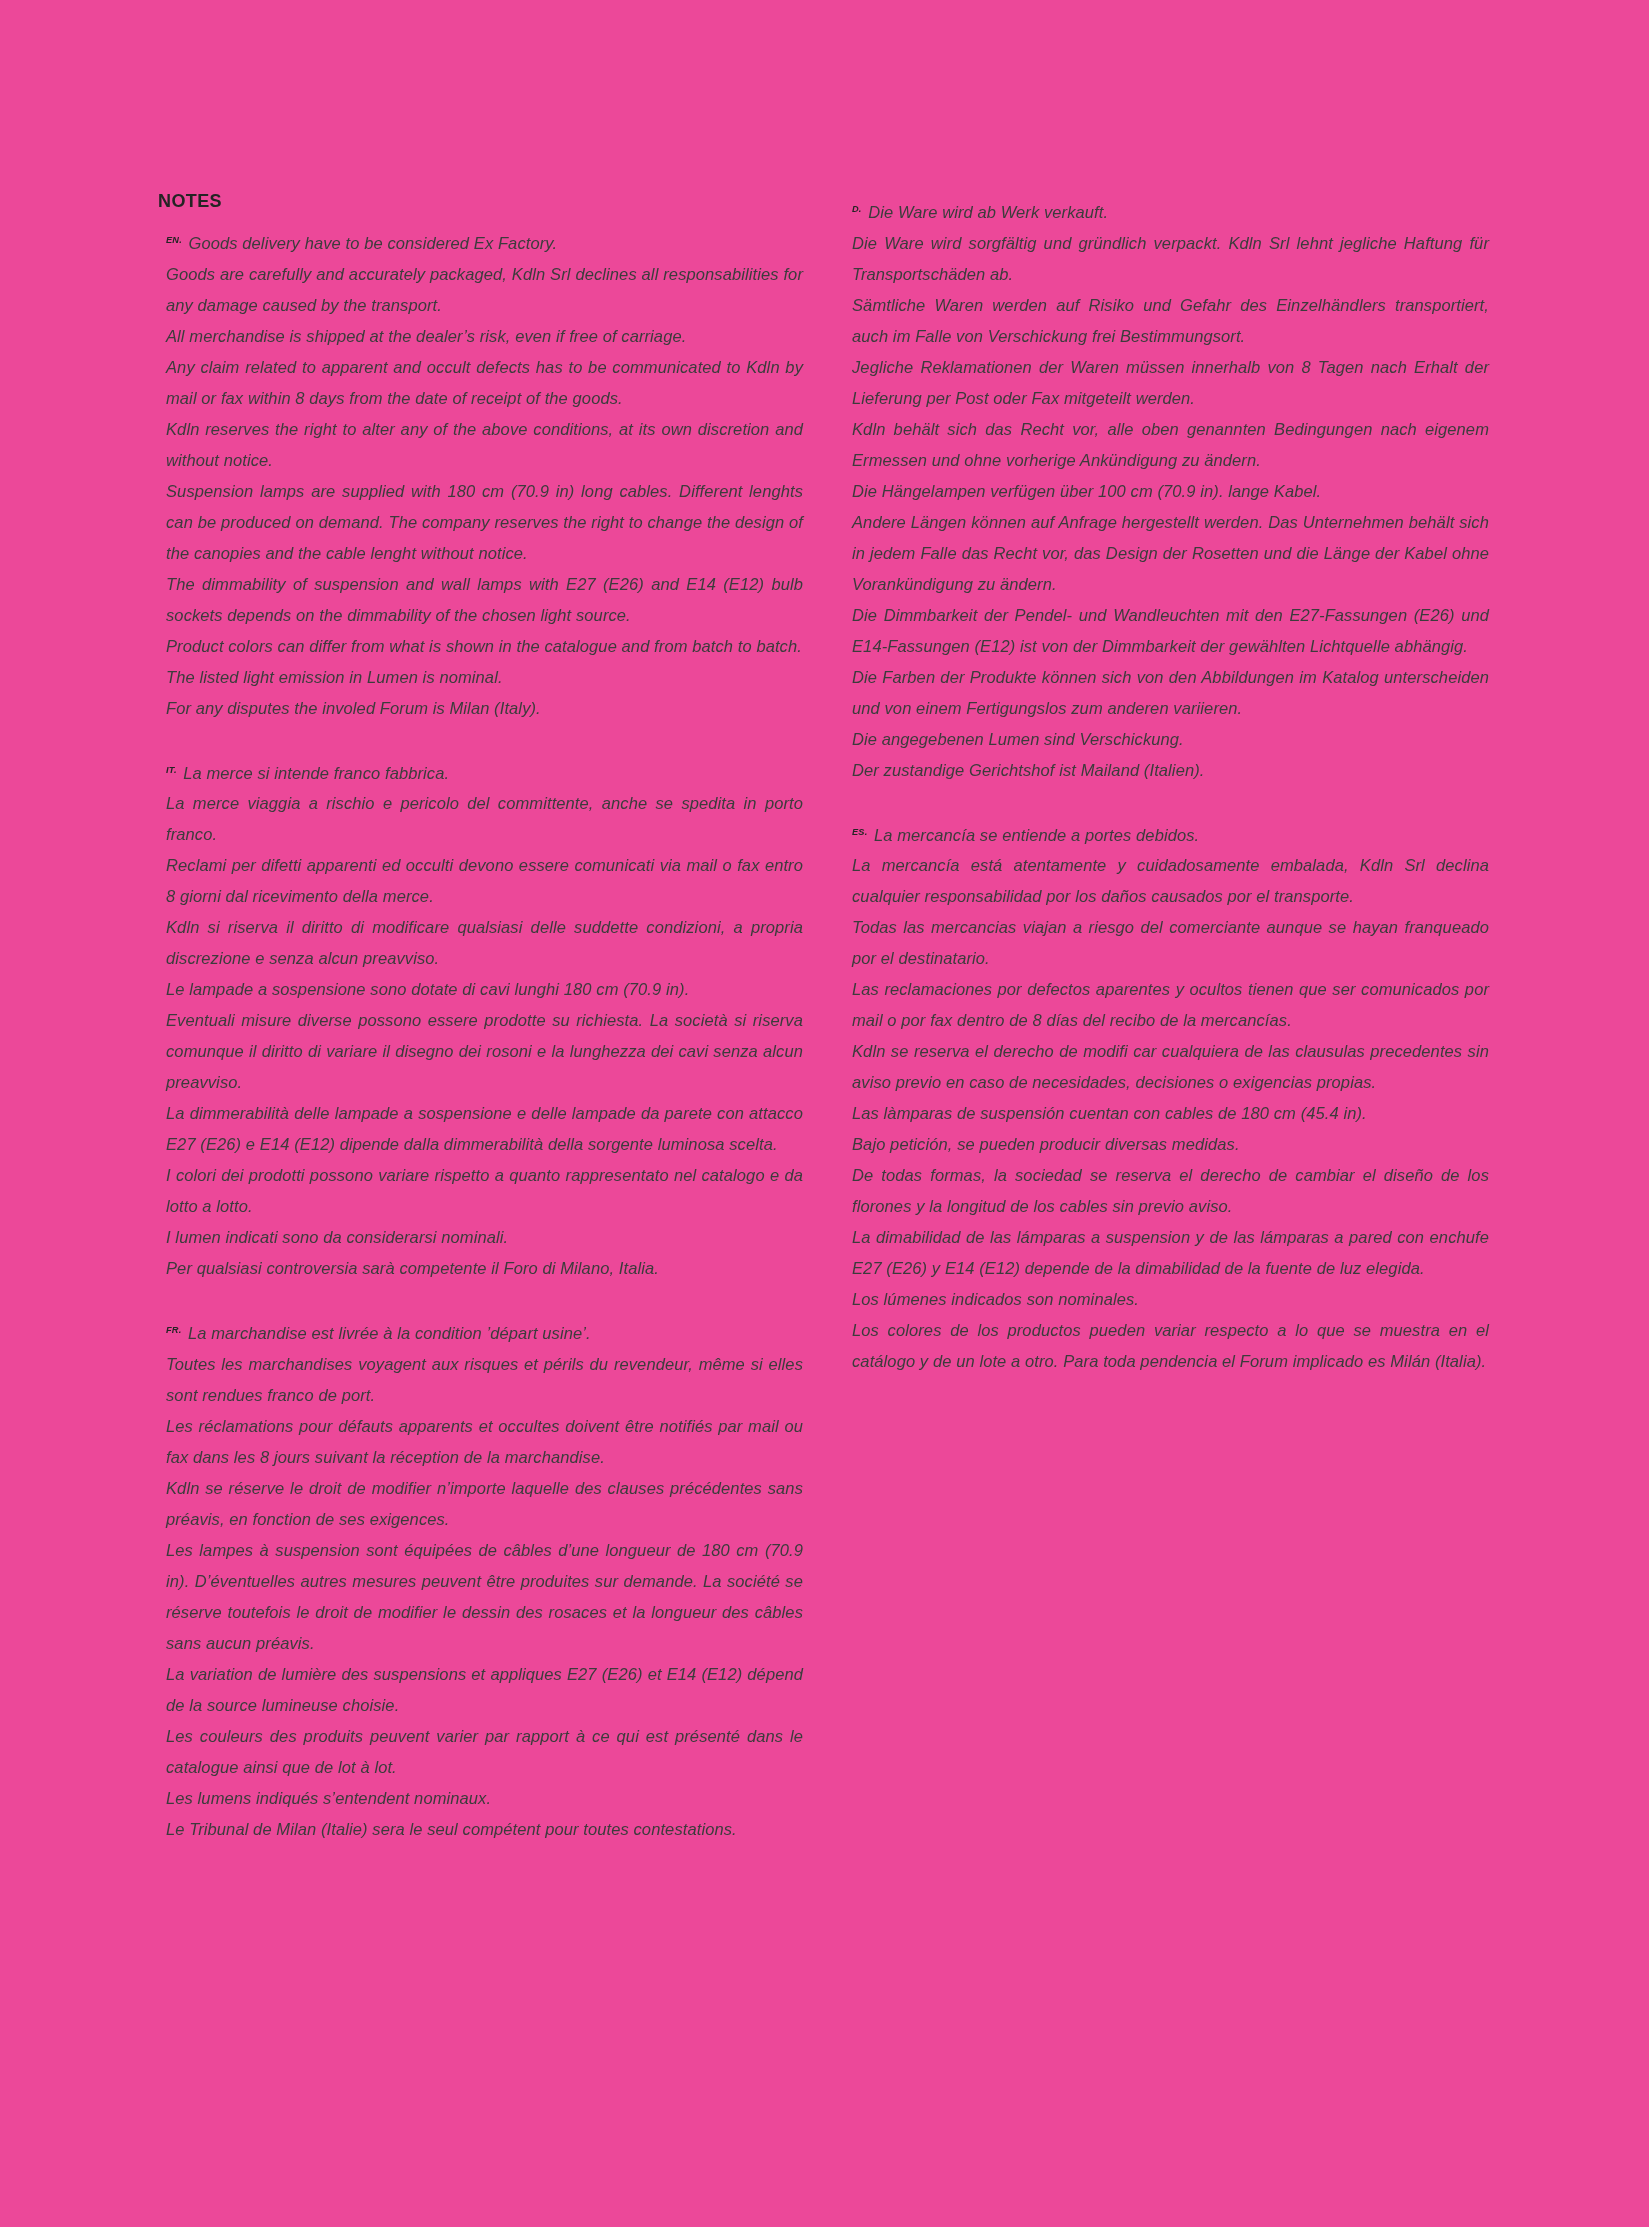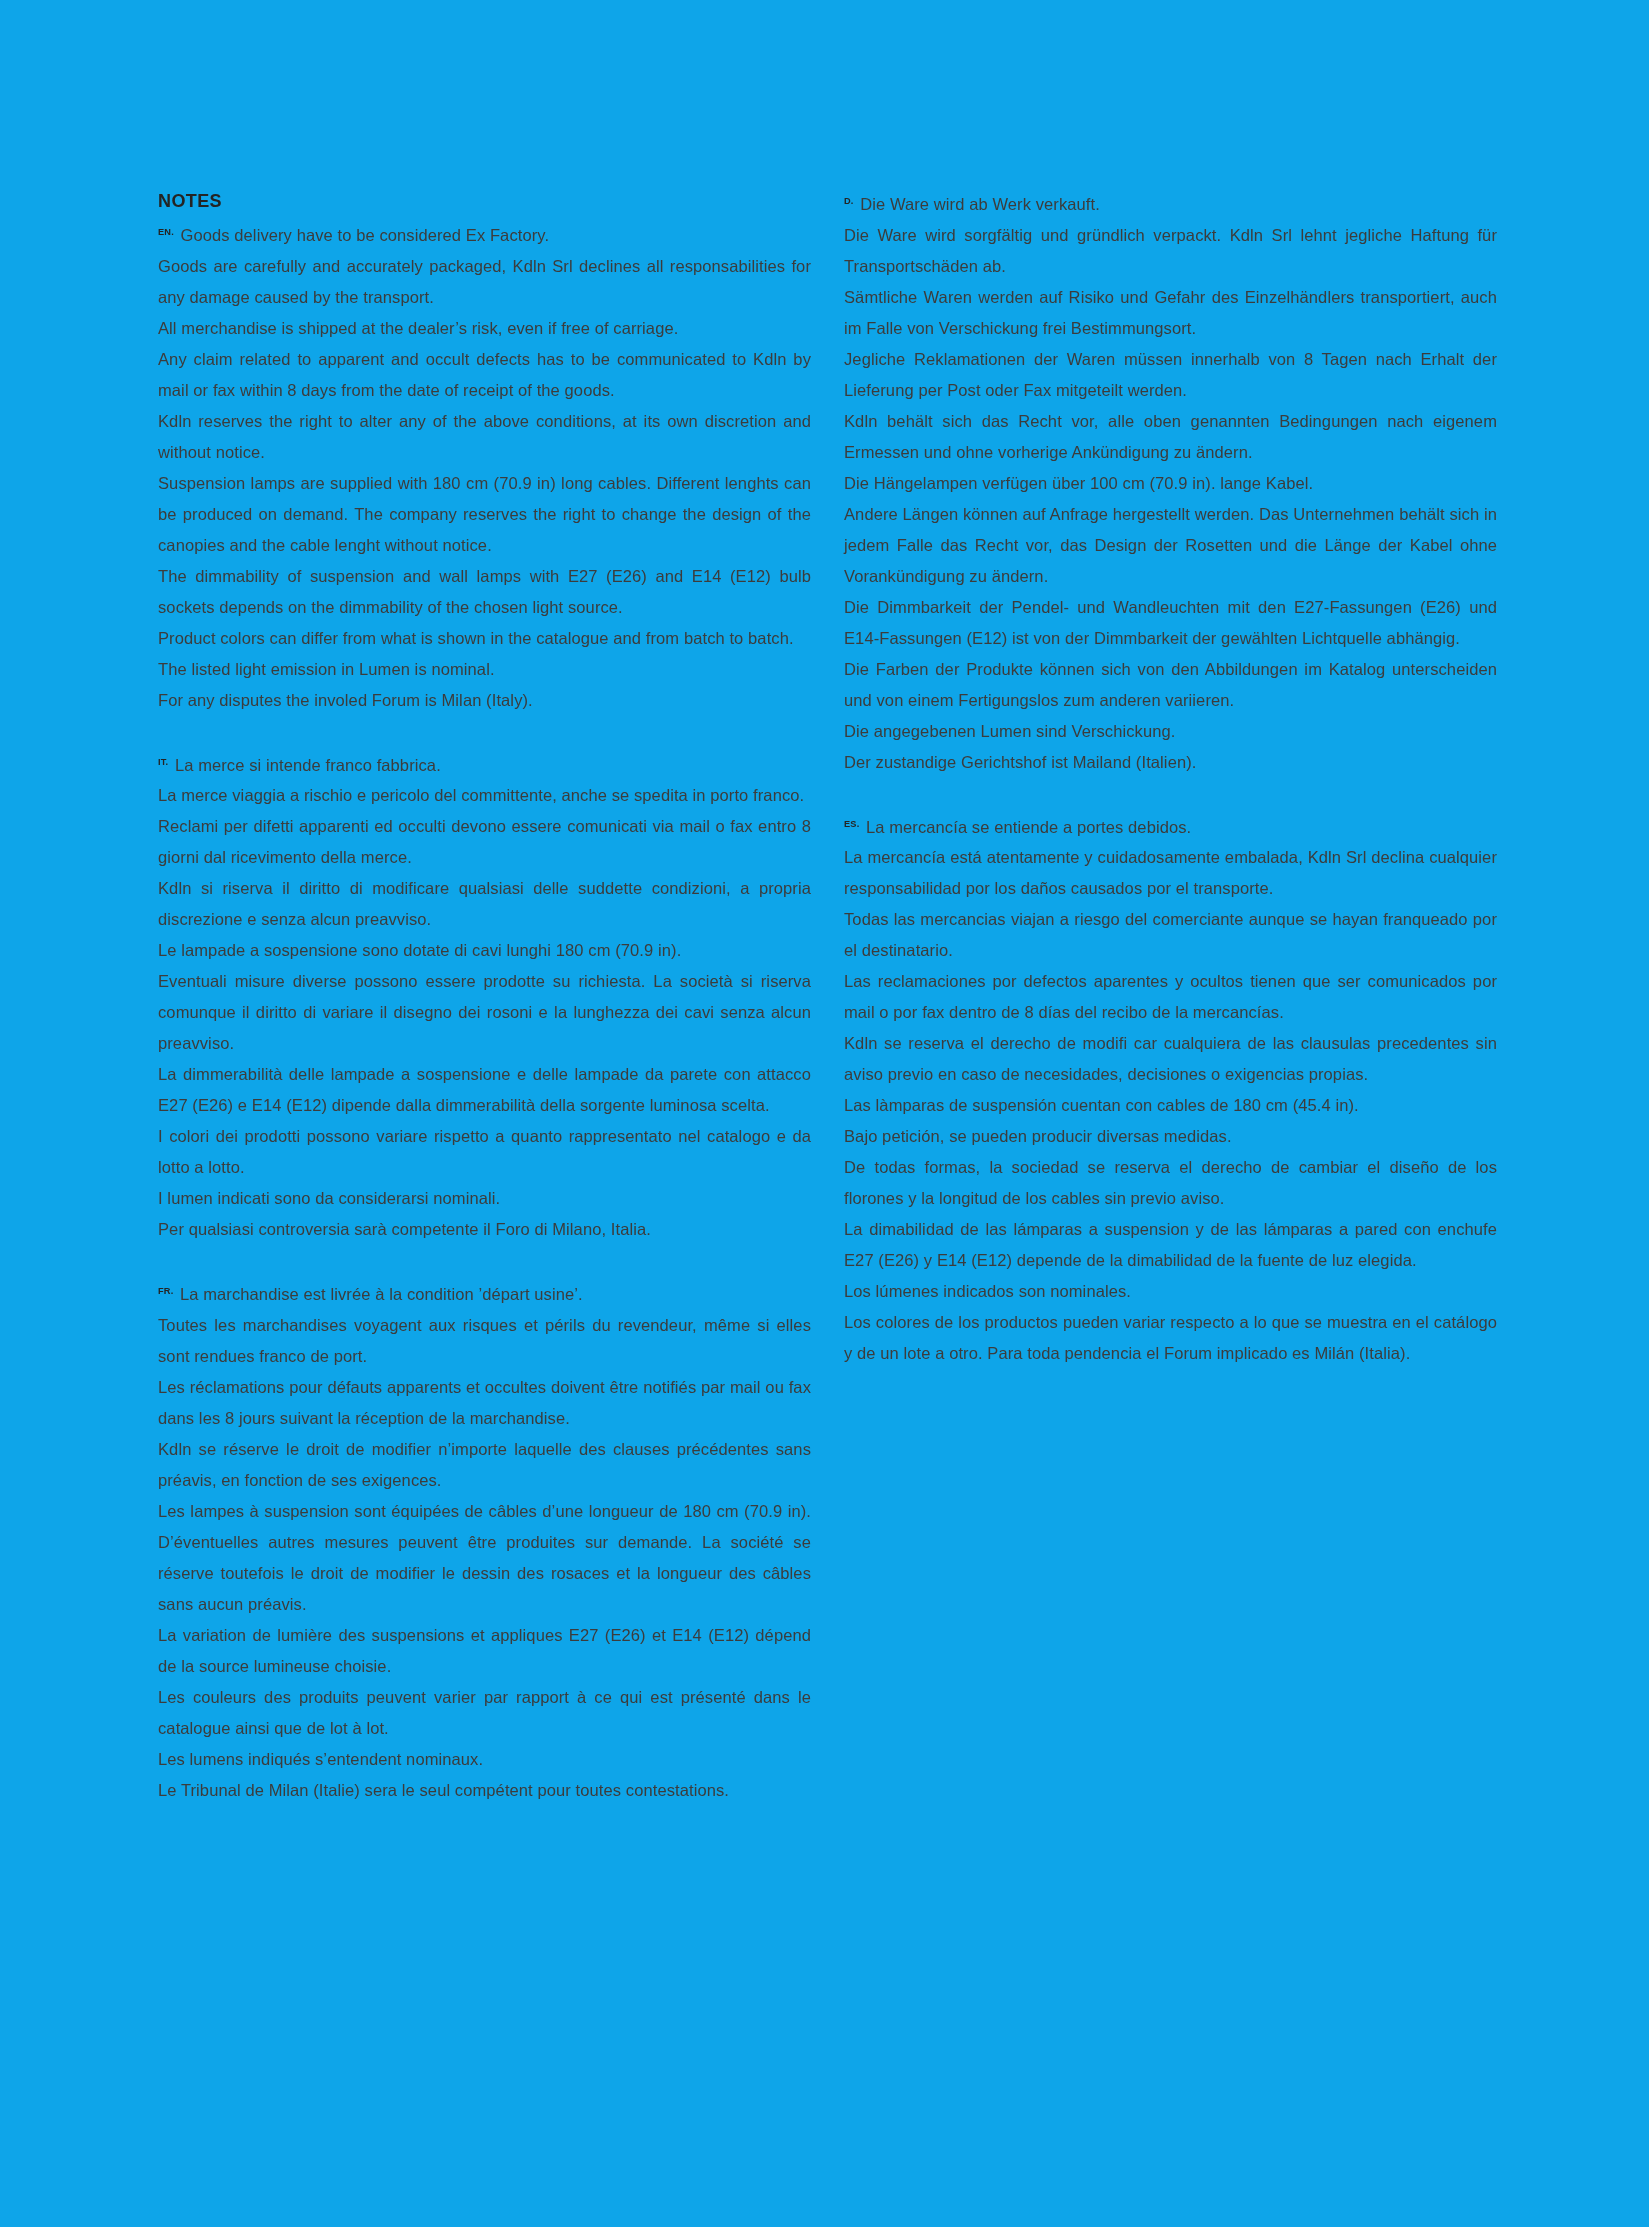--- a/index.html
+++ b/index.html
@@ -12,7 +12,7 @@
     width: 1650px;
     height: 2227px;
     box-sizing: border-box;
-    background: #0ea5e9;
+    background: #ec4899;
     padding: 186px 152px 0 158px;
     font-family: "Liberation Sans", sans-serif;
     color: #3c3c3c;

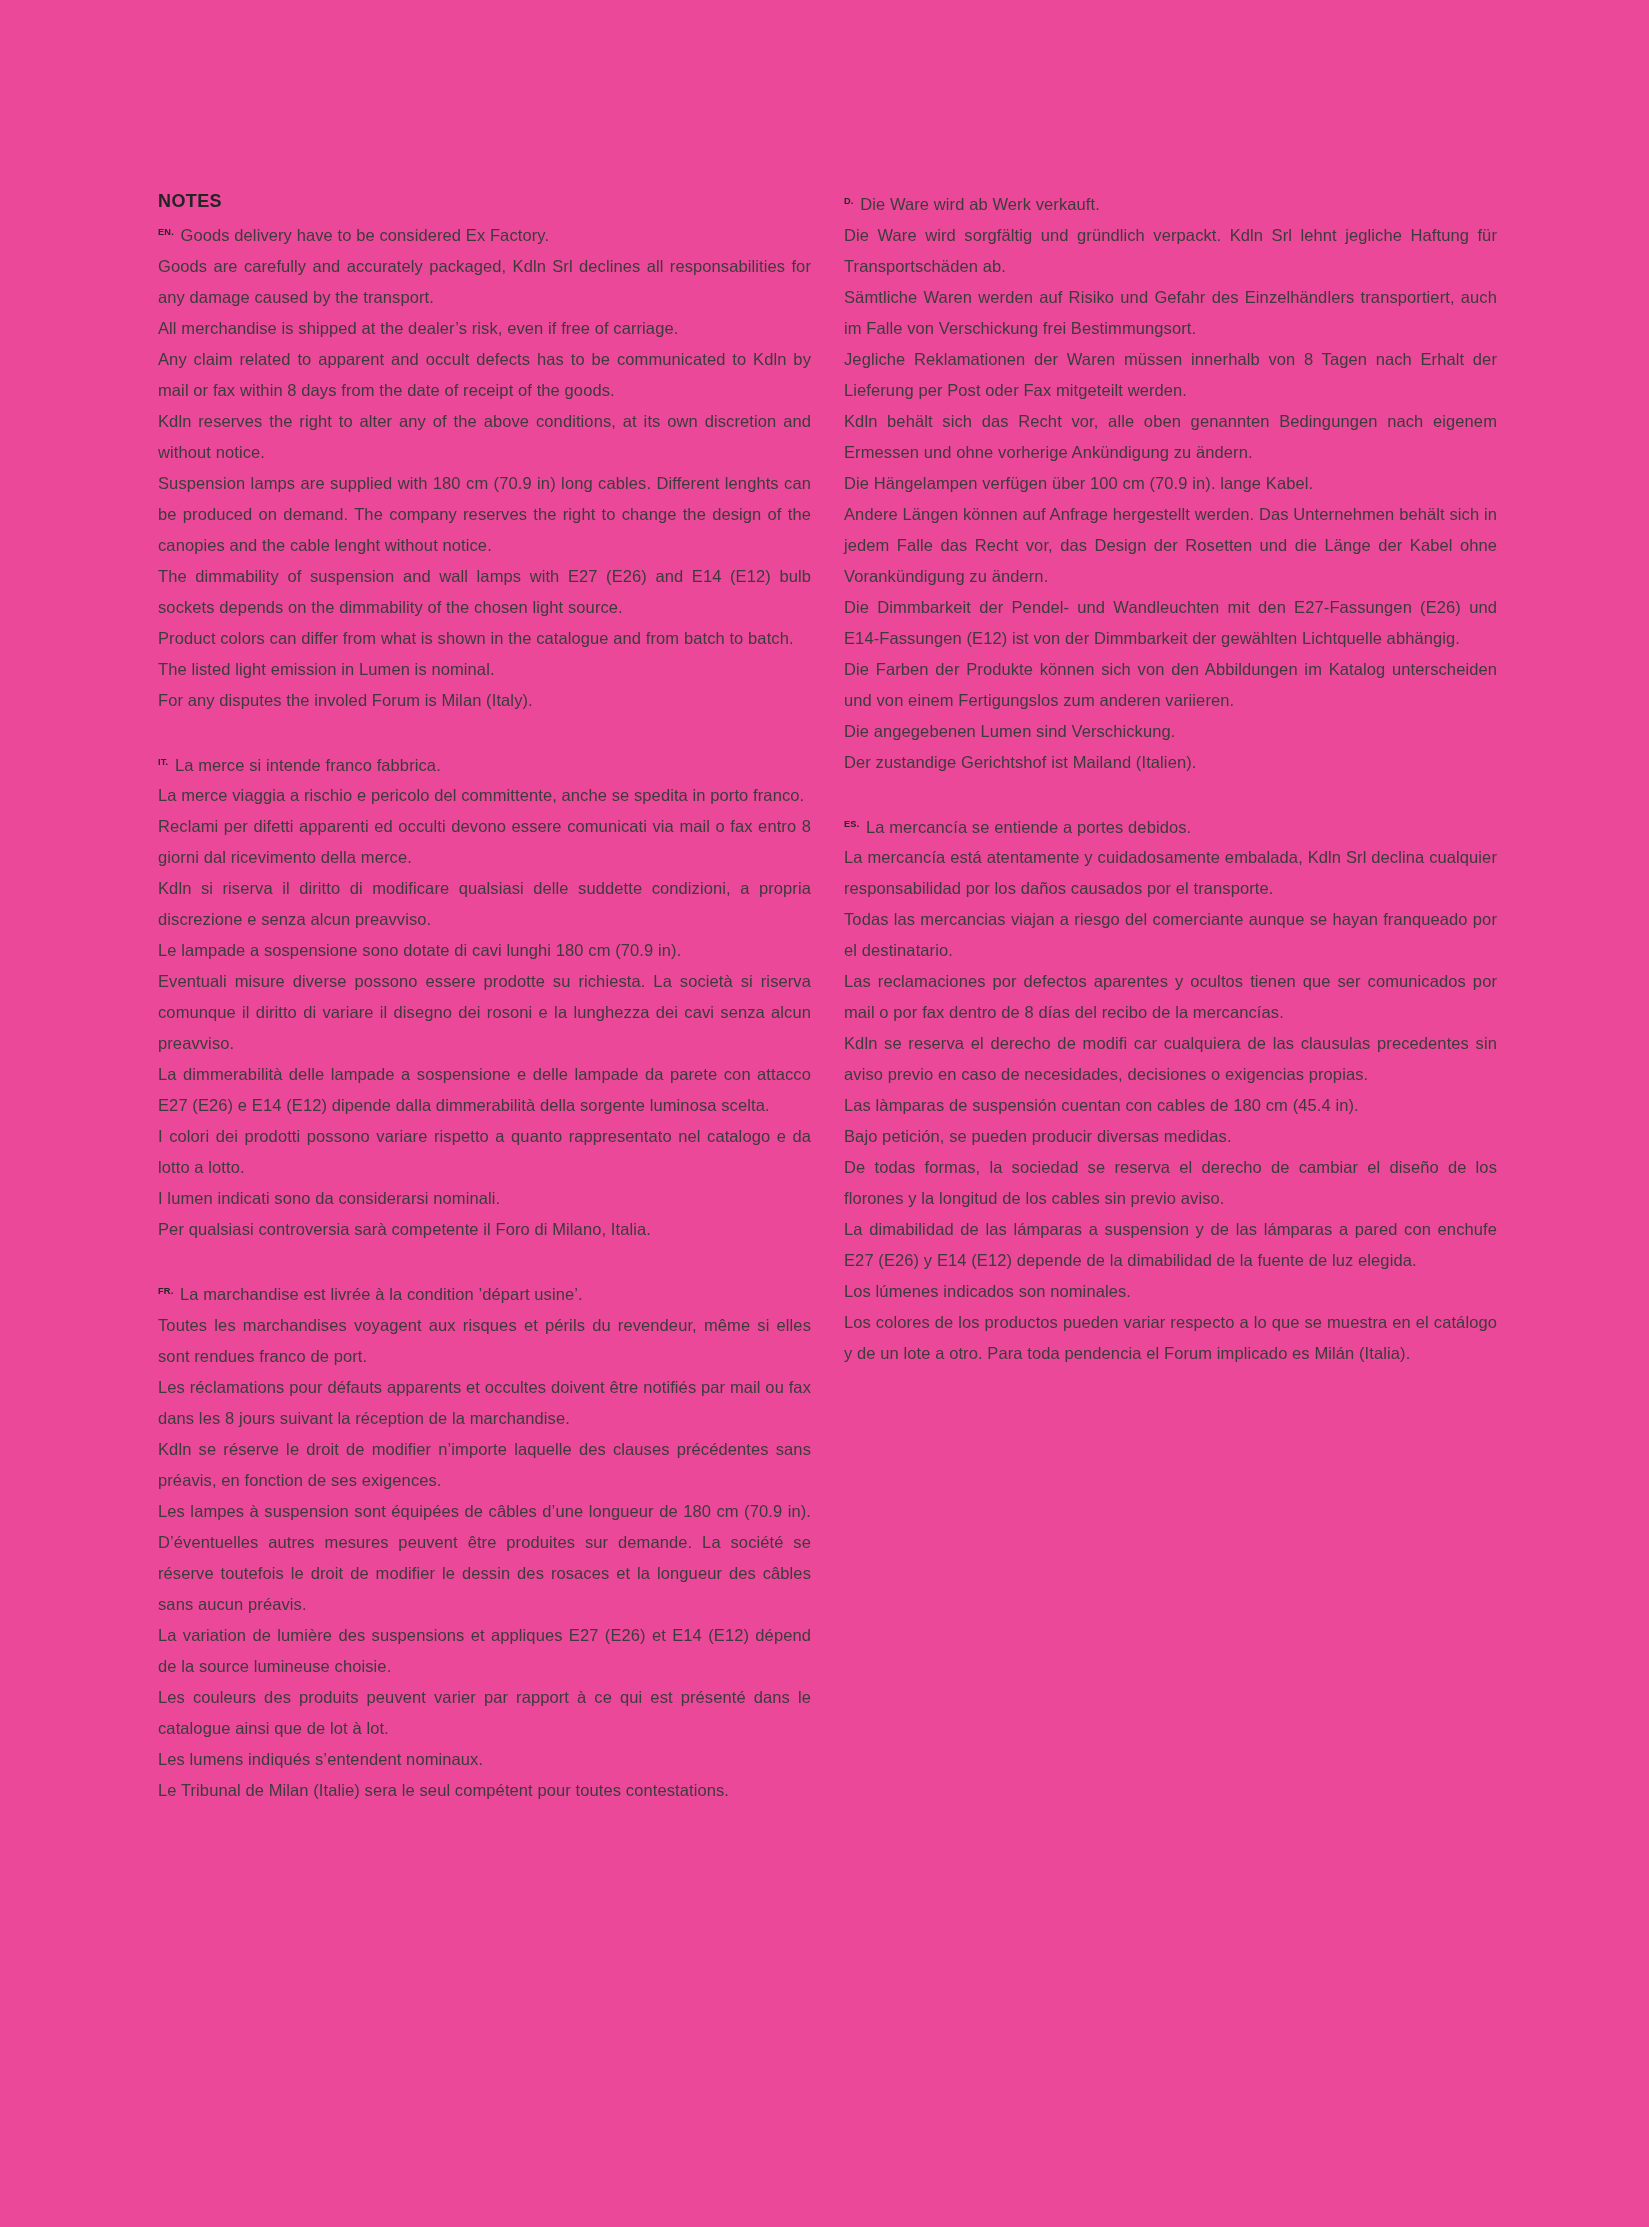--- a/index.html
+++ b/index.html
@@ -35,7 +35,8 @@
     color: #242424;
   }
   .section {
-    margin: 0;
+    margin: 8px;
+    font-style: italic;
   }
   .section + .section {
     margin-top: 31px;

